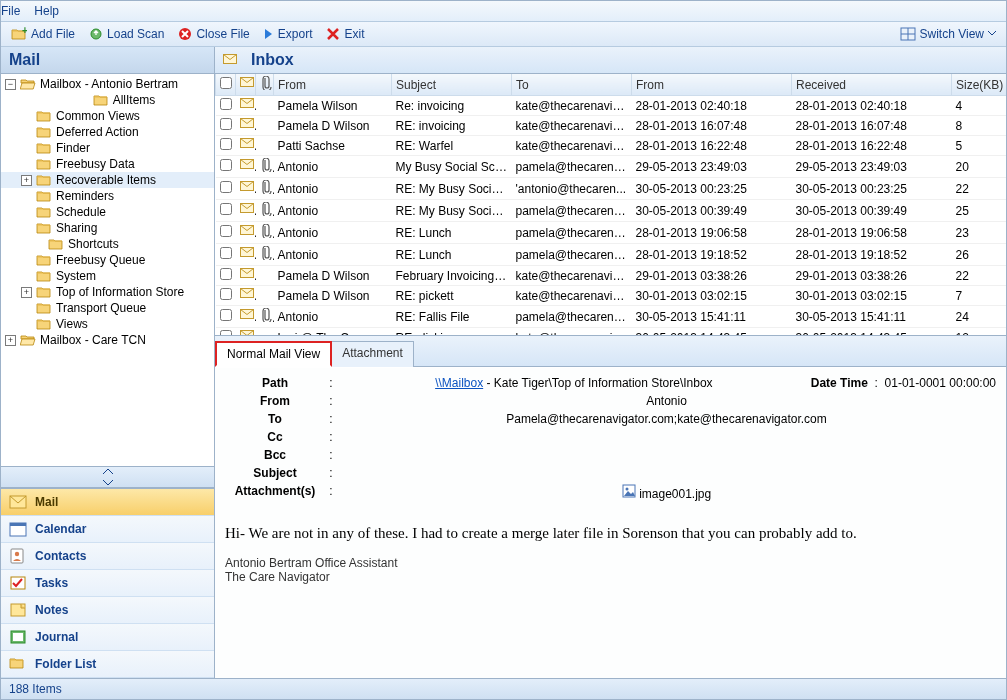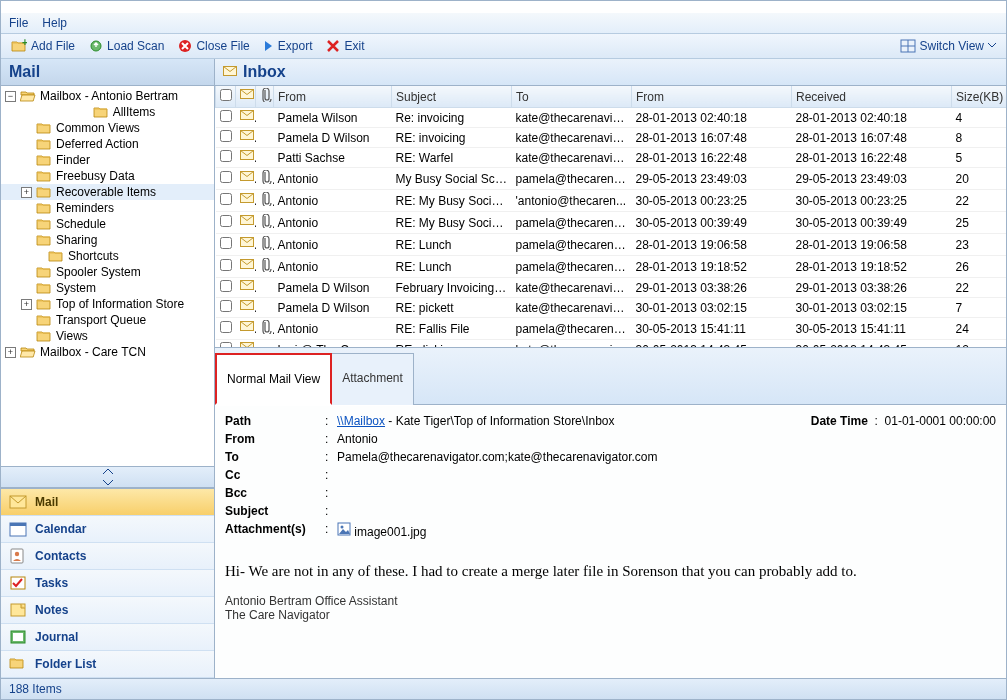--- a/index.html
+++ b/index.html
@@ -4,7 +4,7 @@
 <style>
 * { box-sizing: border-box; margin: 0; padding: 0; }
 body { font-family: "Segoe UI", Tahoma, sans-serif; font-size: 12px; color: #000; background: #fff; width: 1007px; height: 700px; overflow: hidden; display: flex; flex-direction: column; border: 1px solid #9db2c9; }
-.menubar { background: linear-gradient(#f4f8fc,#e3eefa); border-bottom: 1px solid #b6cbe0; padding: 3px 8px; display: flex; gap: 14px; margin-top: 12px; }
+.menubar { background: linear-gradient(#f4f8fc,#e3eefa); border-bottom: 1px solid #b6cbe0; padding: 3px 0; display: flex; gap: 14px; }
 .menubar span { color: #15428b; cursor: pointer; }
 .toolbar { background: linear-gradient(#f0f6fd,#dce9f7); border-bottom: 1px solid #b6cbe0; padding: 3px 6px; display: flex; align-items: center; gap: 6px; }
 .tbtn { display: inline-flex; align-items: center; gap: 4px; color: #15428b; cursor: pointer; padding: 2px 4px; }

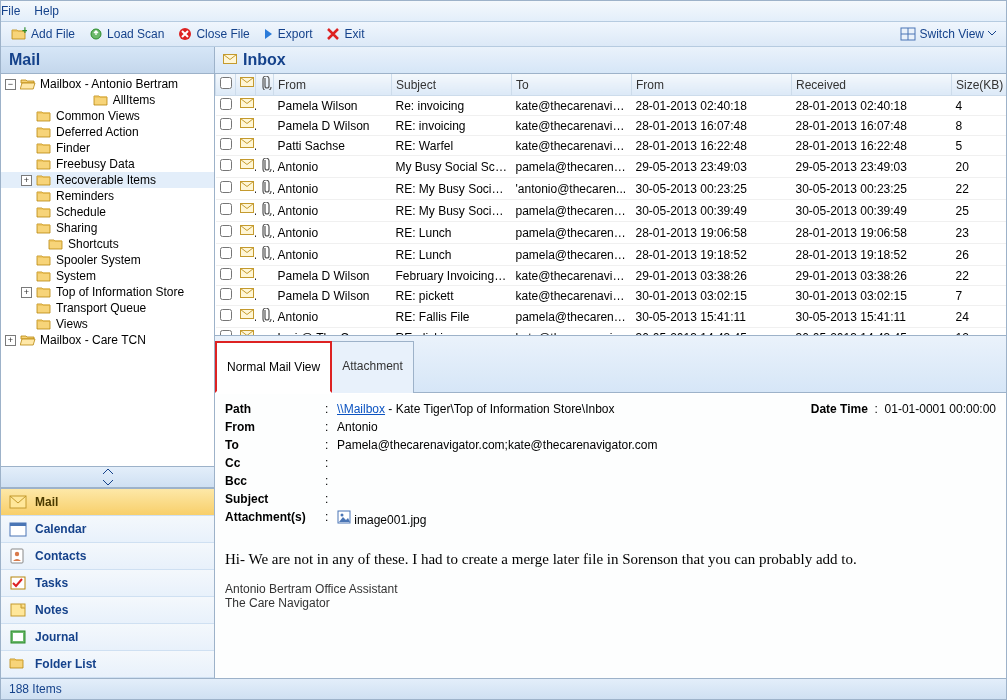--- a/index.html
+++ b/index.html
@@ -24,7 +24,7 @@
 .navitem { display:flex; align-items:center; gap:8px; padding:5px 8px; border-bottom:1px solid #cfe0f2; cursor:pointer; font-weight:bold; color:#15428b; background:linear-gradient(#f4f8fc,#e8f1fb); }
 .navitem.sel { background:linear-gradient(#fde8a8,#f8cf6a); color:#4a3a00; }
 .rightpane { flex:1; display:flex; flex-direction:column; min-width:0; }
-.inboxhead { background:linear-gradient(#eaf2fb,#d6e6f7); border-bottom:1px solid #9db2c9; padding:4px 8px; font-size:16px; font-weight:bold; color:#15428b; display:flex; align-items:center; gap:6px;}
+.inboxhead { background:linear-gradient(#eaf2fb,#d6e6f7); border-bottom:1px solid #9db2c9; padding:4px 8px; font-size:16px; font-weight:bold; color:#15428b; display:flex; align-items:center; gap:14px;}
 .msgarea { flex:1; display:flex; flex-direction:column; min-height:0; }
 .msgtable-wrap { flex: 0 0 262px; overflow-y:auto; overflow-x:hidden; border-bottom:1px solid #9db2c9; }
 table.msgtable { border-collapse:collapse; width:100%; table-layout:fixed; }

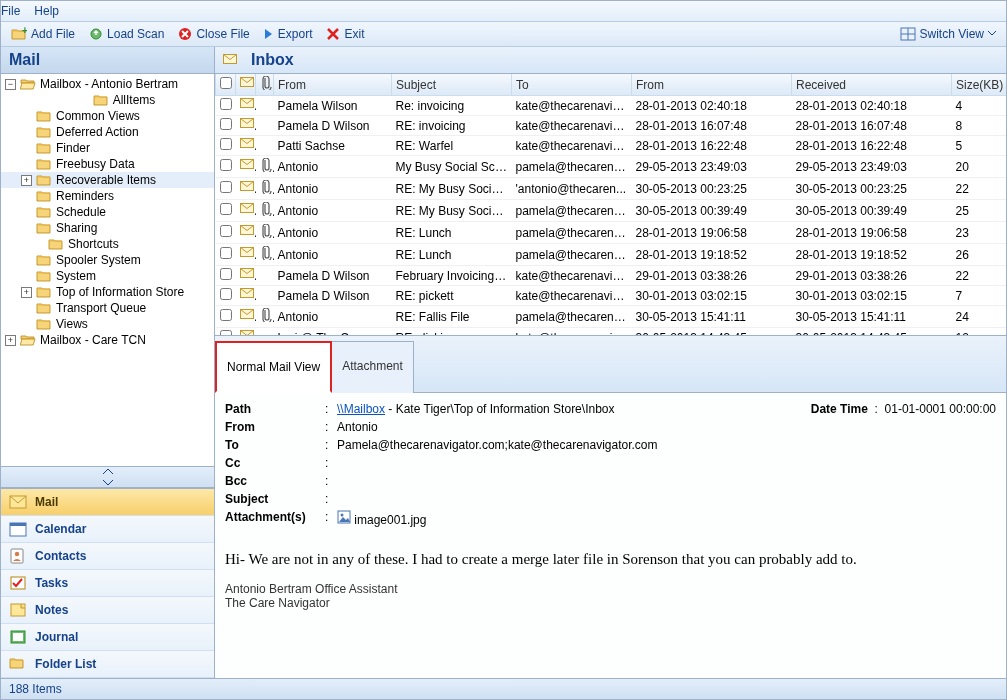--- a/index.html
+++ b/index.html
@@ -216,7 +216,7 @@
           <svg class="folder" width="16" height="14">
             <use href="#svg-folder"></use>
           </svg>
-          <span>Spooler System</span>
+          <span>Freebusy Queue</span>
         </div>
         <div class="treerow" style="padding-left: 20px;">
           <div class="expblank"></div>

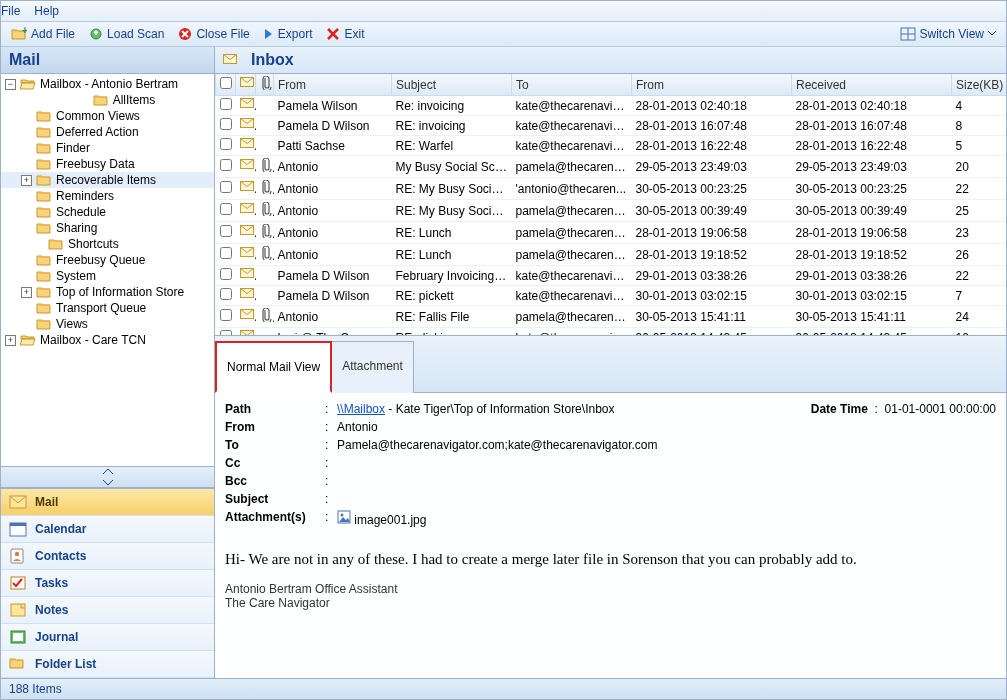--- a/index.html
+++ b/index.html
@@ -32,7 +32,7 @@
 .msgtable td { border-bottom:1px solid #f0f0f0; padding:2px 4px; white-space:nowrap; overflow:hidden; text-overflow:ellipsis; }
 .chk { width:12px; height:12px; }
 .tabs { display:flex; background:linear-gradient(#eaf2fb,#d6e6f7); border-bottom:1px solid #9db2c9; padding-top:4px; gap:0; }
-.tab { padding:17px 10px; border:1px solid #9db2c9; border-bottom:none; margin-right:-1px; background:#e8f1fb; cursor:pointer; color:#333; position:relative; top:1px;}
+.tab { padding:4px 10px; border:1px solid #9db2c9; border-bottom:none; margin-right:-1px; background:#e8f1fb; cursor:pointer; color:#333; position:relative; top:1px;}
 .tab.sel { background:#fff; border:2px solid #d22; border-bottom:2px solid #fff; color:#000; z-index:1;}
 .preview { flex:1; background:#fdfefe; padding:6px 10px; overflow:auto; border-top:1px solid #fff; }
 .prow { display:flex; padding:2px 0; }

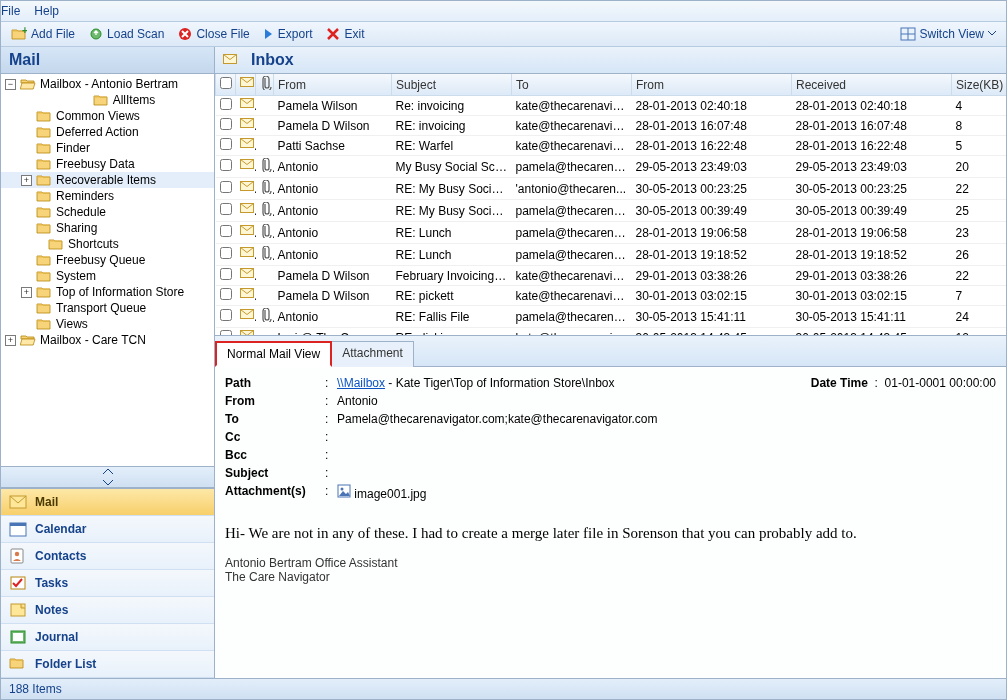--- a/index.html
+++ b/index.html
@@ -35,7 +35,7 @@
 .tab { padding:4px 10px; border:1px solid #9db2c9; border-bottom:none; margin-right:-1px; background:#e8f1fb; cursor:pointer; color:#333; position:relative; top:1px;}
 .tab.sel { background:#fff; border:2px solid #d22; border-bottom:2px solid #fff; color:#000; z-index:1;}
 .preview { flex:1; background:#fdfefe; padding:6px 10px; overflow:auto; border-top:1px solid #fff; }
-.prow { display:flex; padding:2px 0; }
+.prow { display:flex; padding:2px 0;text-align:center; }
 .plabel { width:100px; font-weight:bold; }
 .pcolon { width:12px; }
 .pval { flex:1; }

